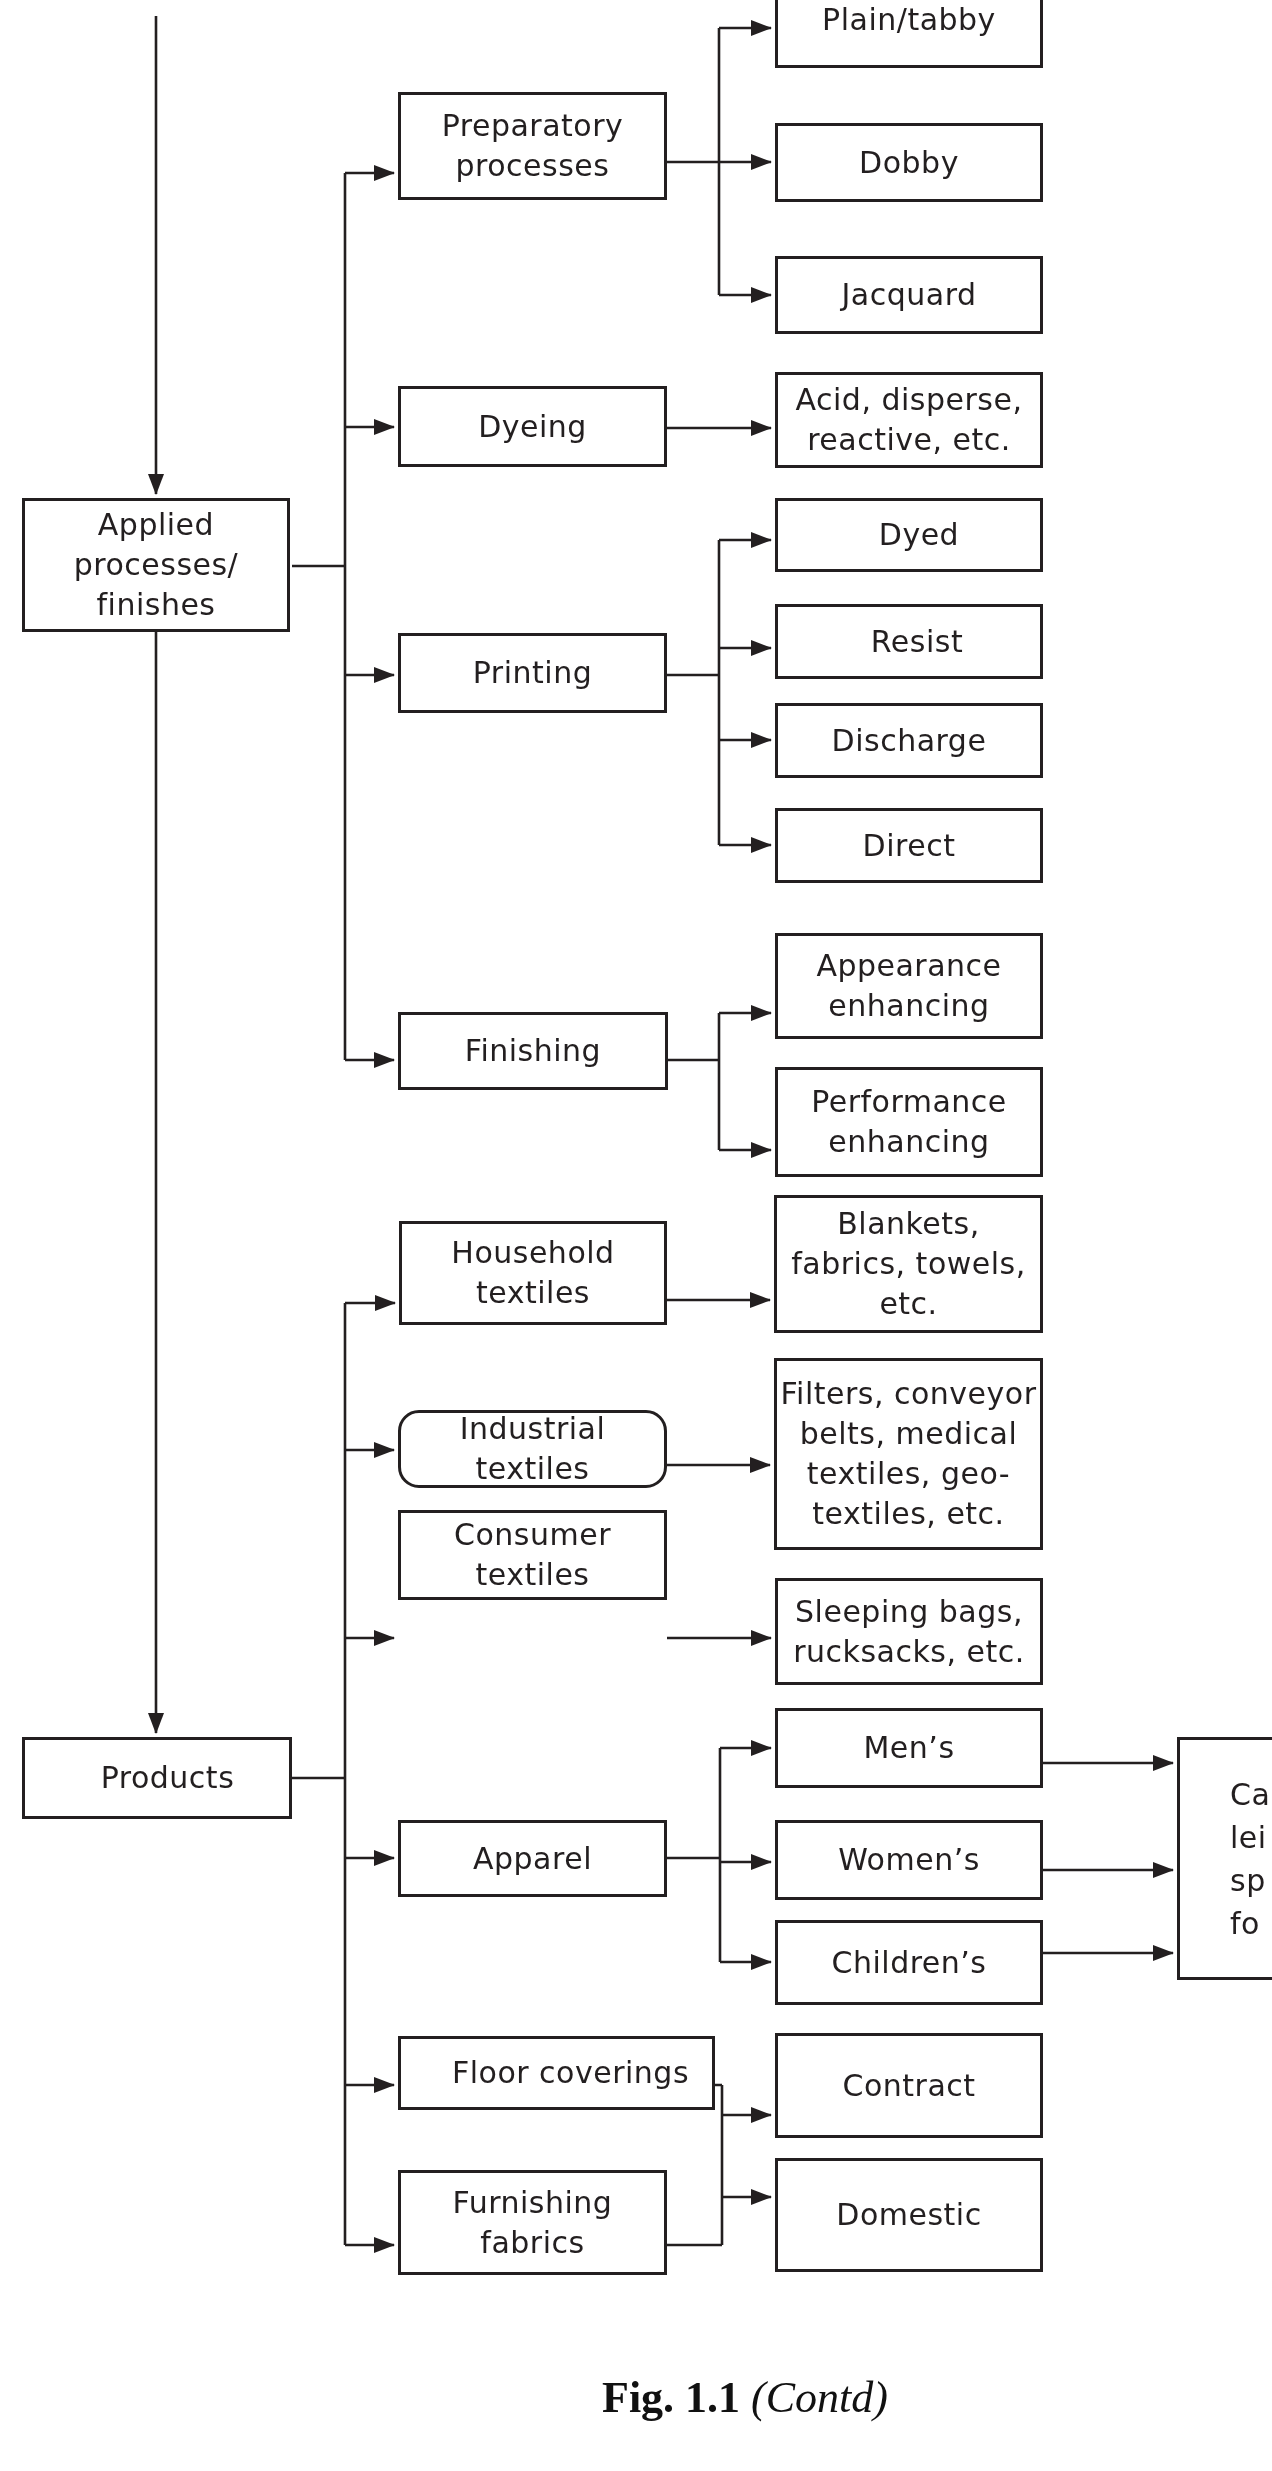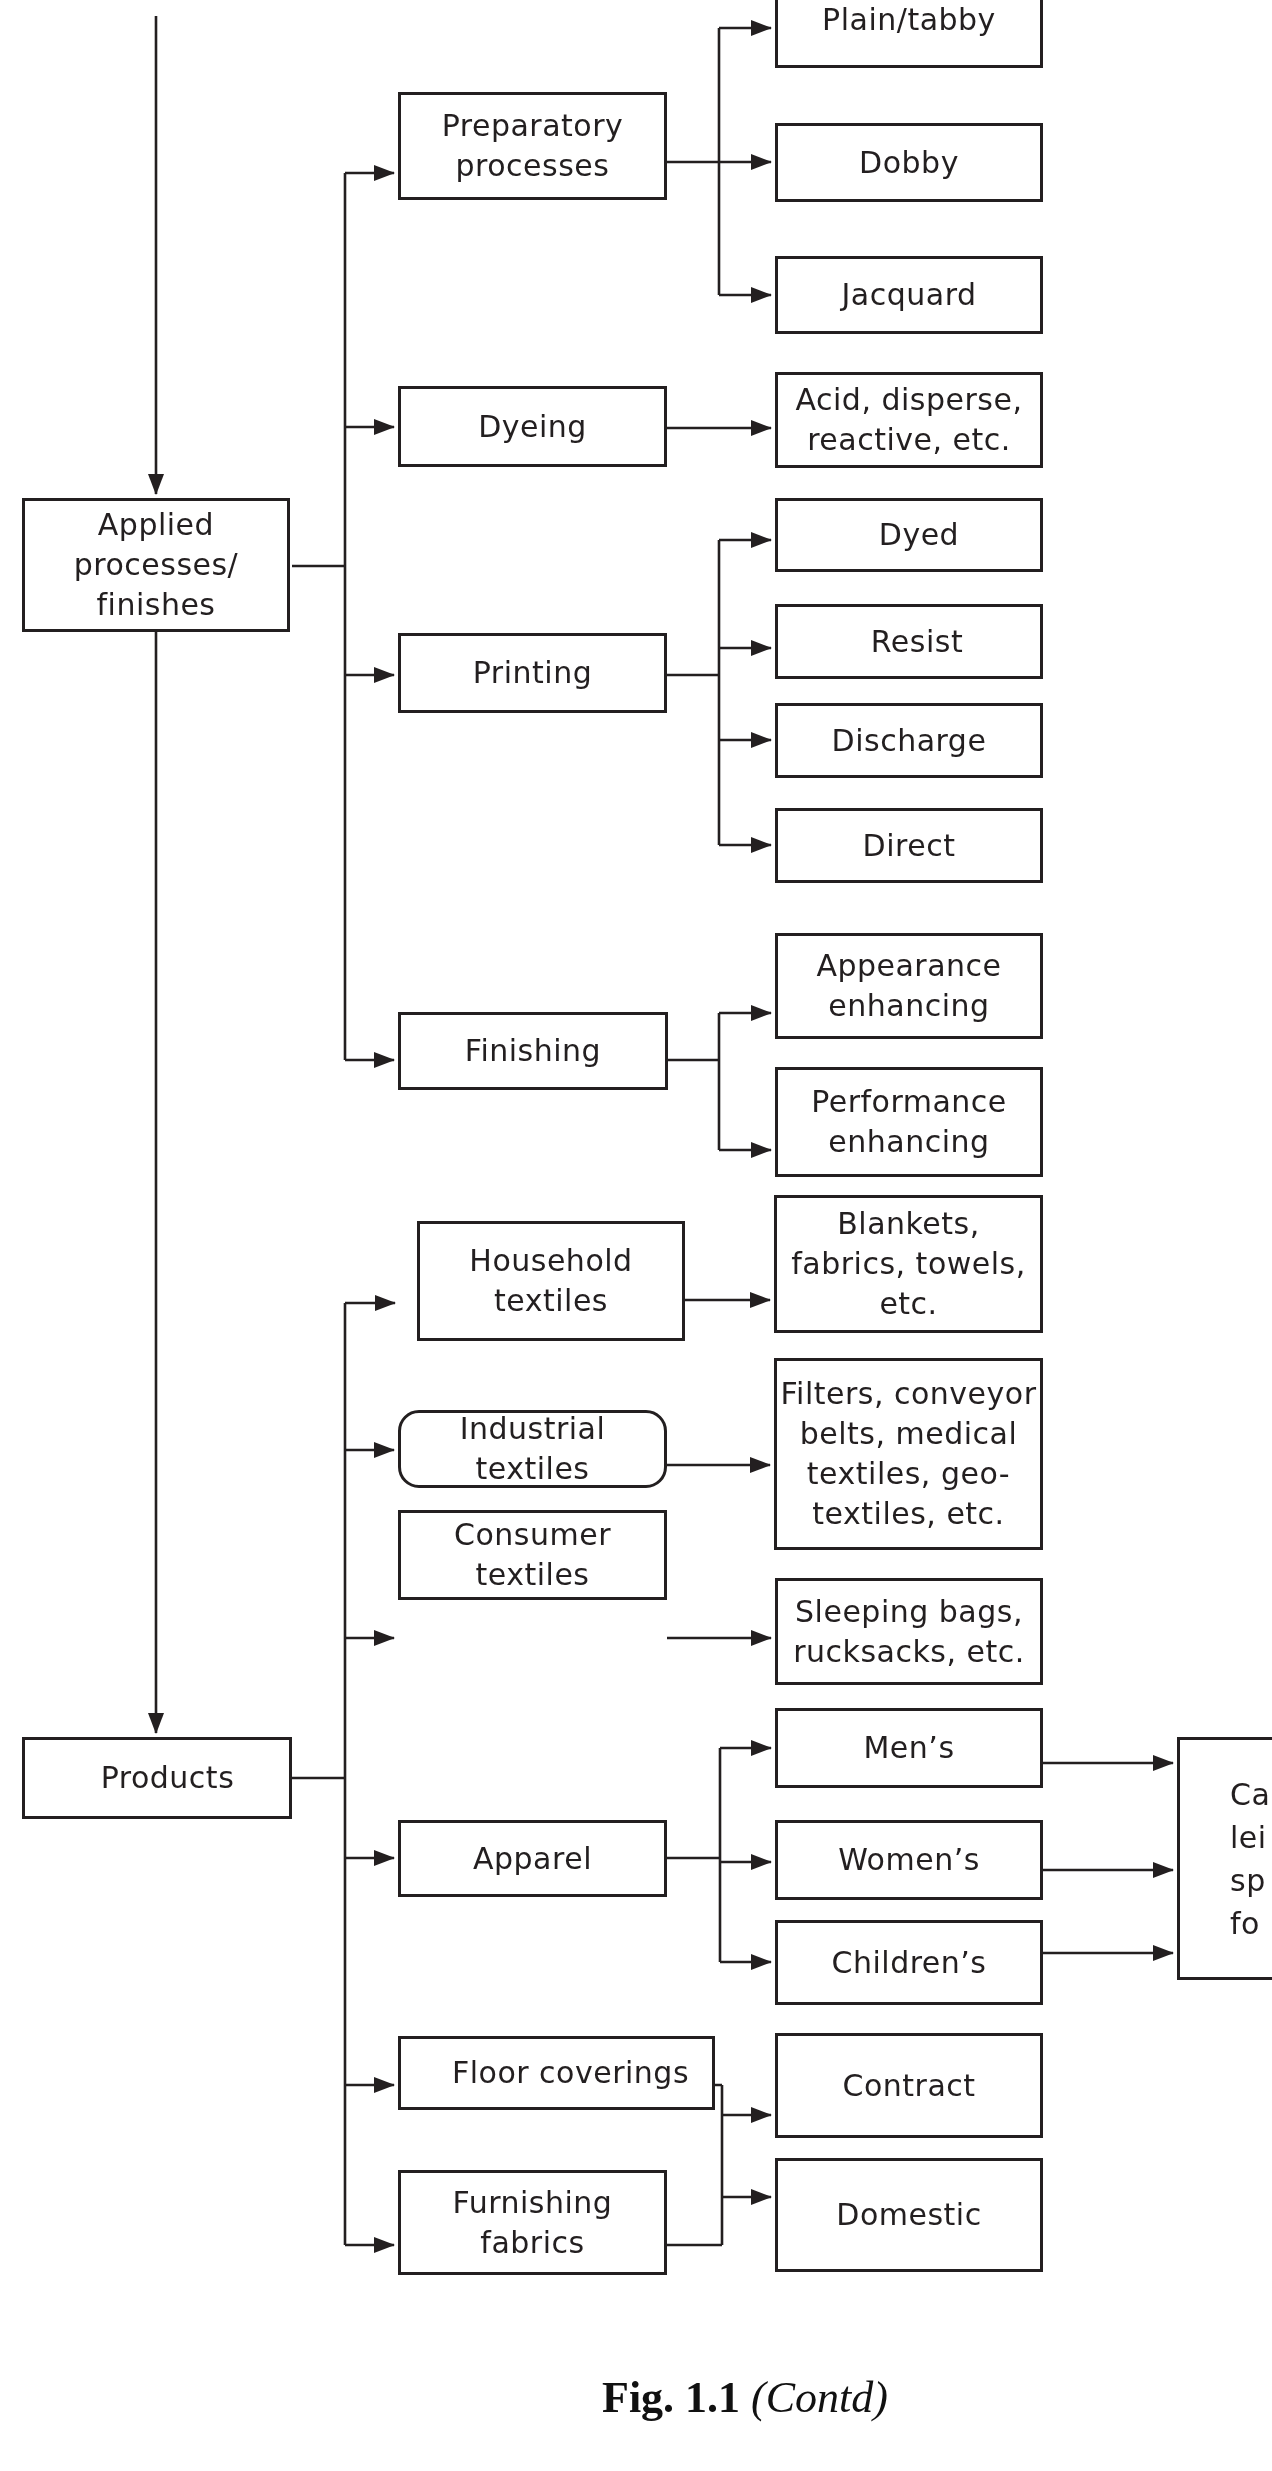--- a/index.html
+++ b/index.html
@@ -125,7 +125,7 @@
   <div class="node" style="left:398px;top:386px;width:269px;height:81px;">Dyeing</div>
   <div class="node" style="left:398px;top:633px;width:269px;height:80px;">Printing</div>
   <div class="node" style="left:398px;top:1012px;width:270px;height:78px;">Finishing</div>
-  <div class="node" style="left:417px;top:1221px;width:268px;height:120px;">Household
+  <div class="node" style="left:399px;top:1221px;width:268px;height:104px;">Household
 textiles</div>
   <div class="node" style="left:398px;top:1410px;width:269px;height:78px;border-radius:21px;">Industrial textiles</div>
   <div class="node" style="left:398px;top:1510px;width:269px;height:90px;">Consumer

